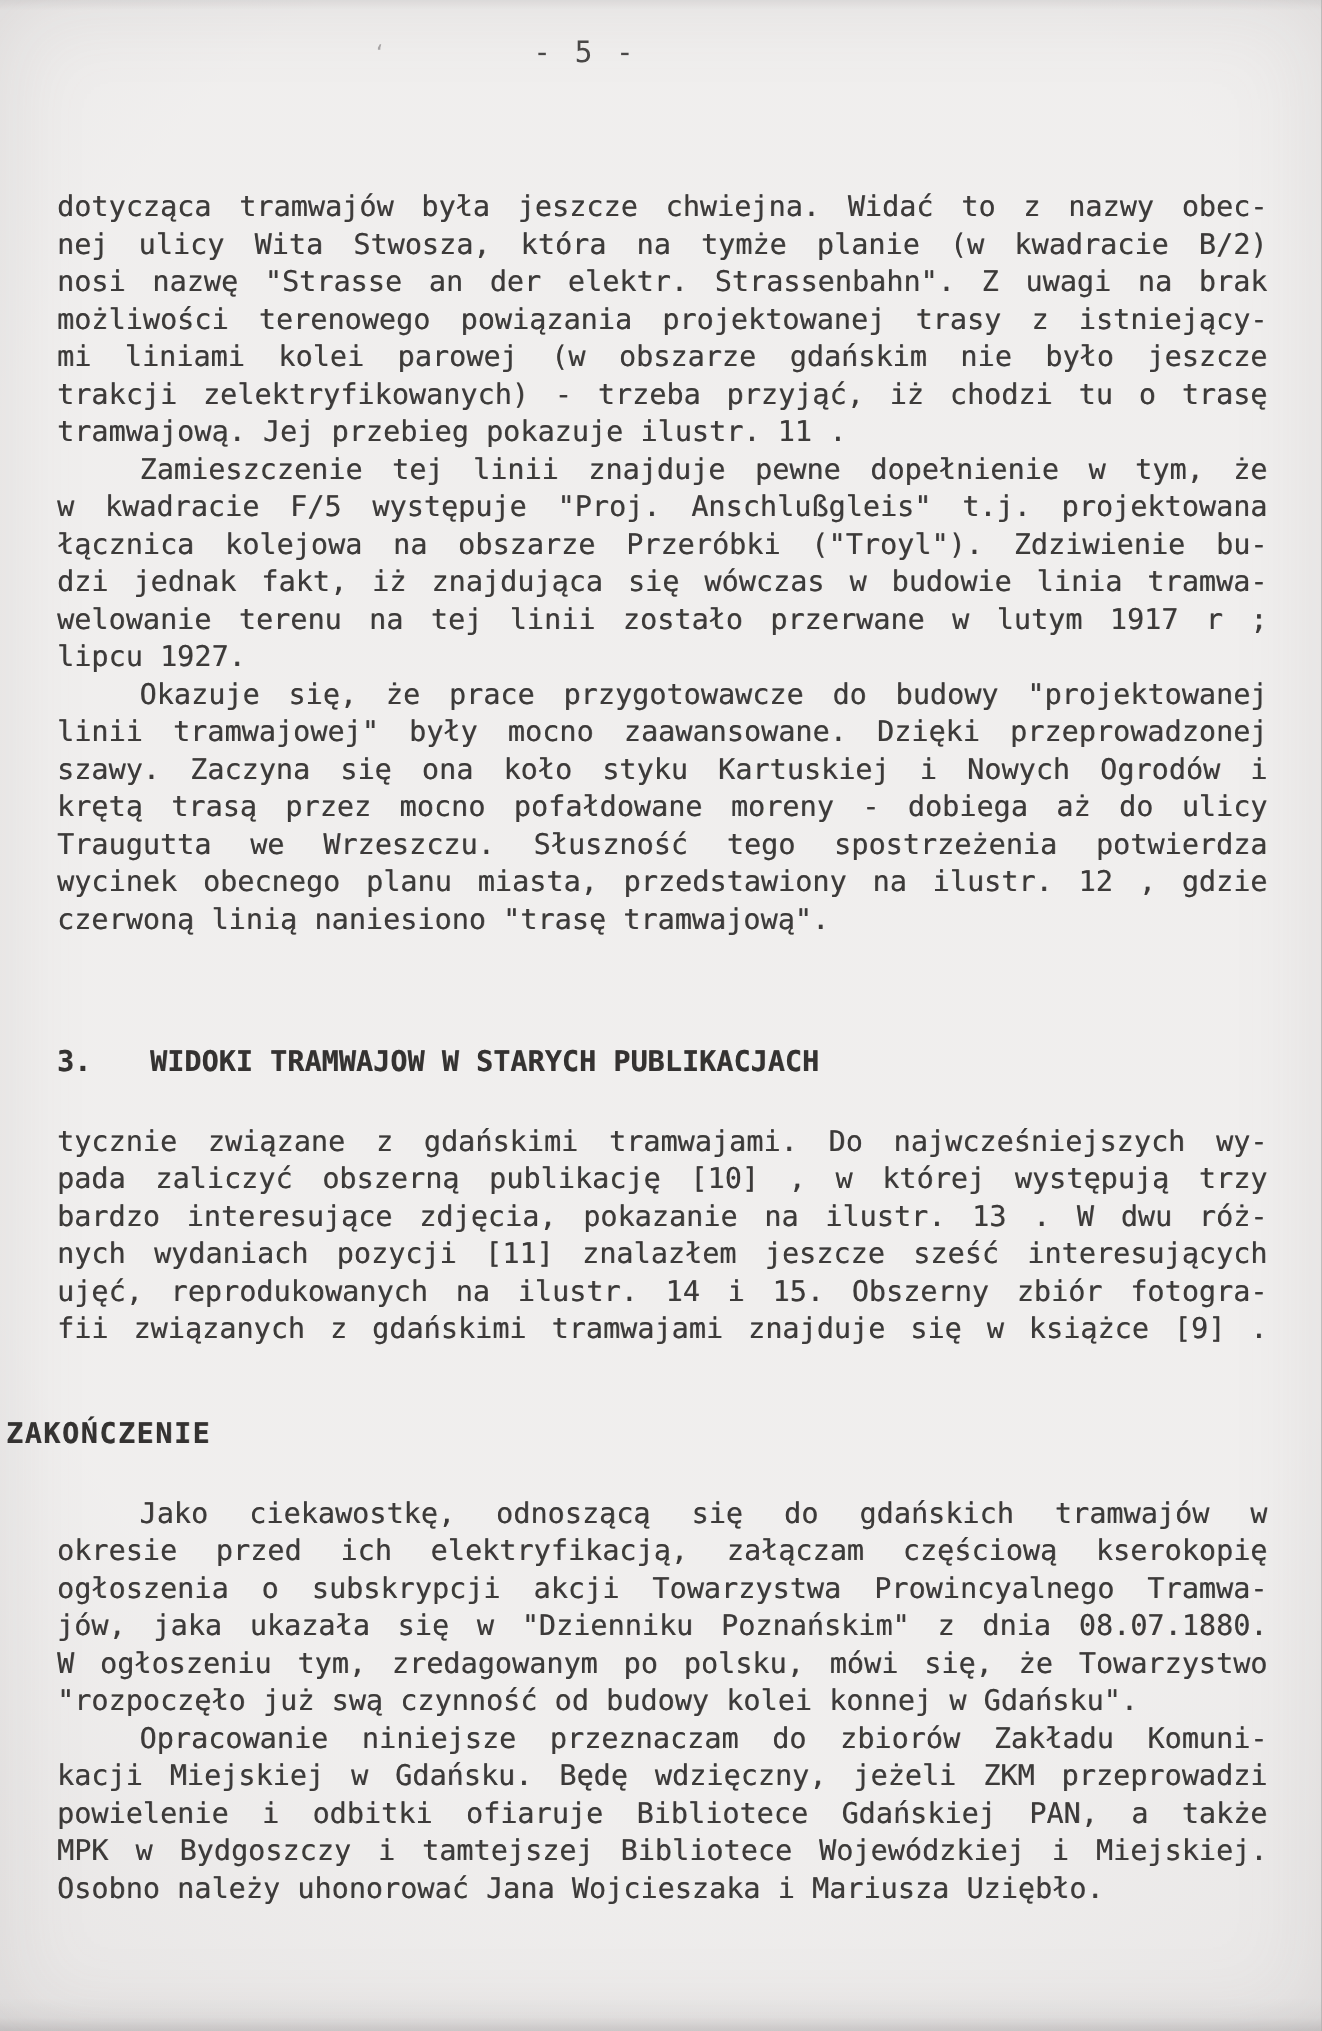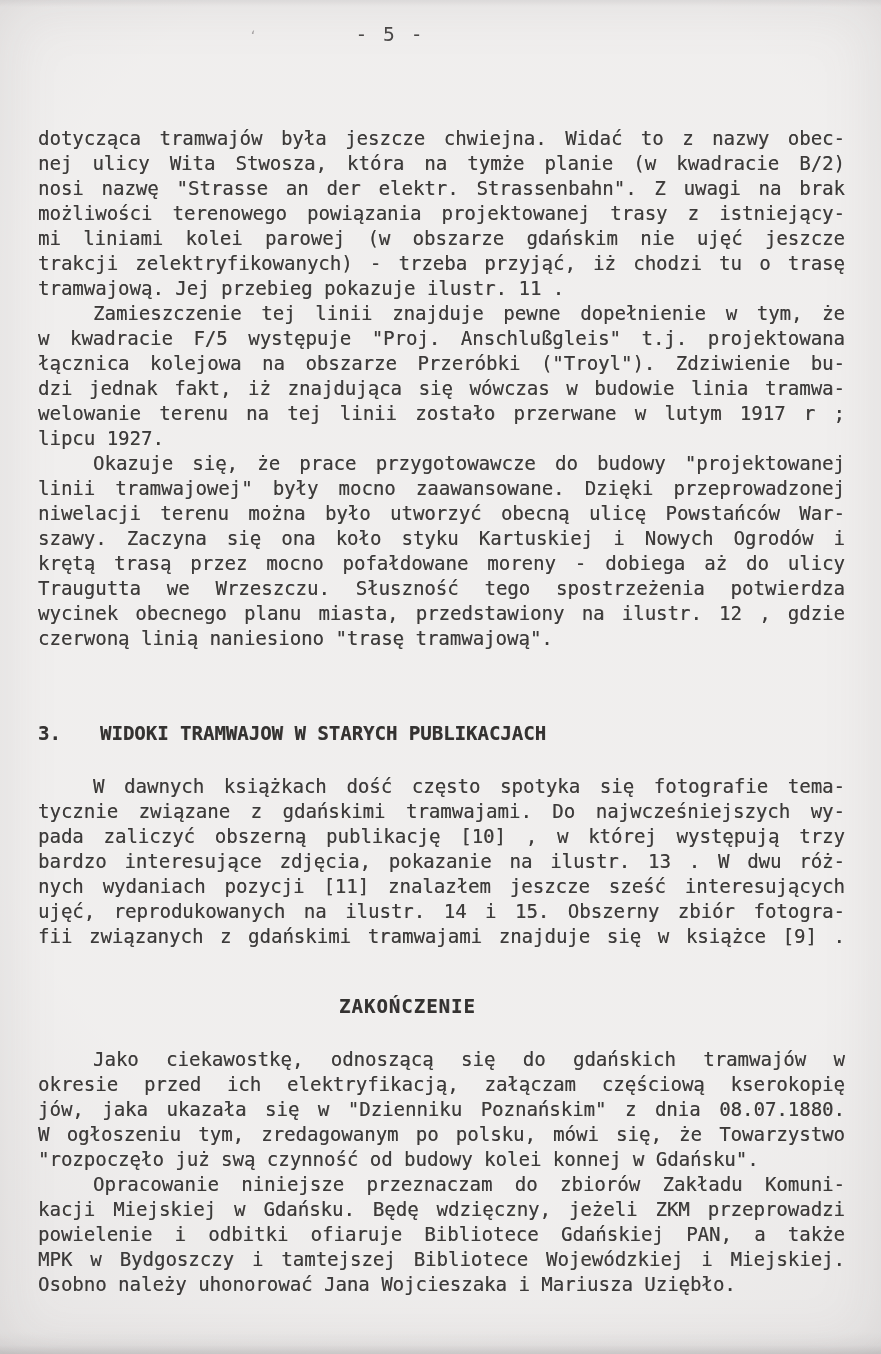--- a/index.html
+++ b/index.html
@@ -104,7 +104,7 @@
       <div class="ln">nej ulicy Wita Stwosza, która na tymże planie (w kwadracie B/2)</div>
       <div class="ln">nosi nazwę "Strasse an der elektr. Strassenbahn". Z uwagi na brak</div>
       <div class="ln">możliwości terenowego powiązania projektowanej trasy z istniejący-</div>
-      <div class="ln">mi liniami kolei parowej (w obszarze gdańskim nie ujęć jeszcze</div>
+      <div class="ln">mi liniami kolei parowej (w obszarze gdańskim nie było jeszcze</div>
       <div class="ln">trakcji zelektryfikowanych) - trzeba przyjąć, iż chodzi tu o trasę</div>
       <div class="ln last">tramwajową. Jej przebieg pokazuje ilustr. 11 .</div>
     </div>

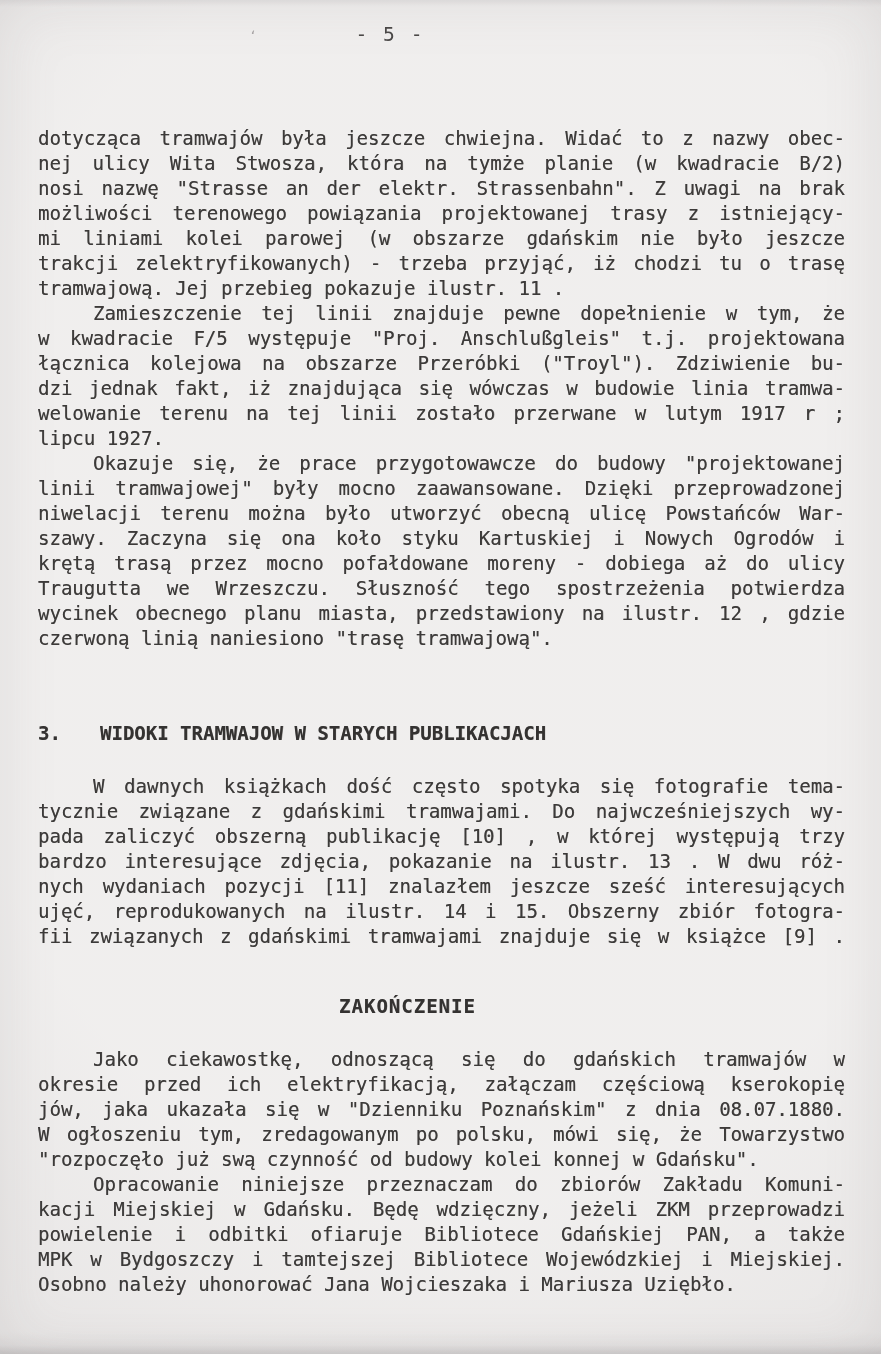--- a/index.html
+++ b/index.html
@@ -121,7 +121,6 @@
     <div class="para">
       <div class="ln ind">Okazuje się, że prace przygotowawcze do budowy "projektowanej</div>
       <div class="ln">linii tramwajowej" były mocno zaawansowane. Dzięki przeprowadzonej</div>
-      <div class="ln">niwelacji terenu można było utworzyć obecną ulicę Powstańców War-</div>
       <div class="ln">szawy. Zaczyna się ona koło styku Kartuskiej i Nowych Ogrodów i</div>
       <div class="ln">krętą trasą przez mocno pofałdowane moreny - dobiega aż do ulicy</div>
       <div class="ln">Traugutta we Wrzeszczu. Słuszność tego spostrzeżenia potwierdza</div>

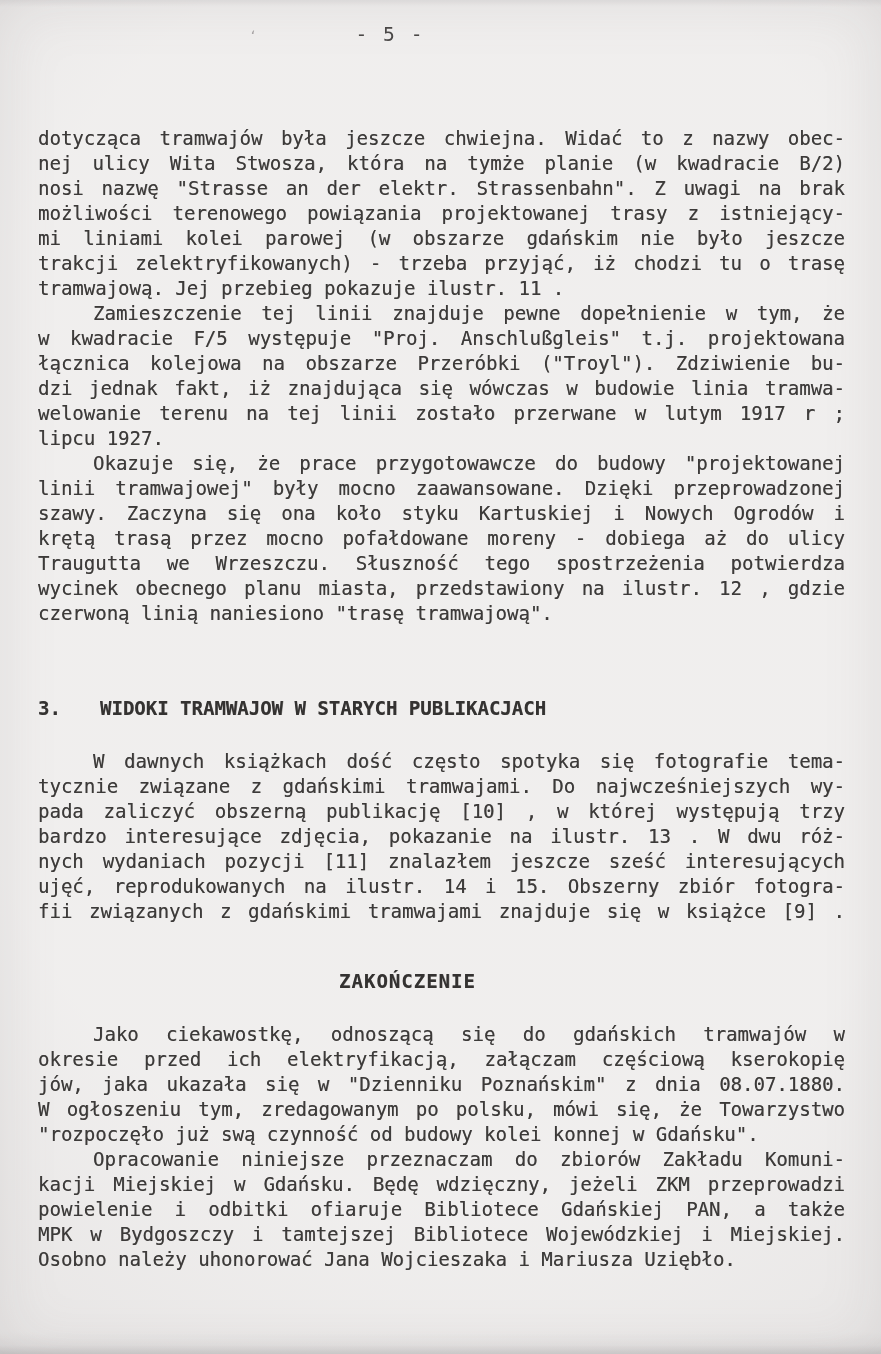--- a/index.html
+++ b/index.html
@@ -136,7 +136,6 @@
     <div class="gap-after-heading"></div>
 
     <div class="para">
-      <div class="ln ind">W dawnych książkach dość często spotyka się fotografie tema-</div>
       <div class="ln">tycznie związane z gdańskimi tramwajami. Do najwcześniejszych wy-</div>
       <div class="ln">pada zaliczyć obszerną publikację [10] , w której występują trzy</div>
       <div class="ln">bardzo interesujące zdjęcia, pokazanie na ilustr. 13 . W dwu róż-</div>

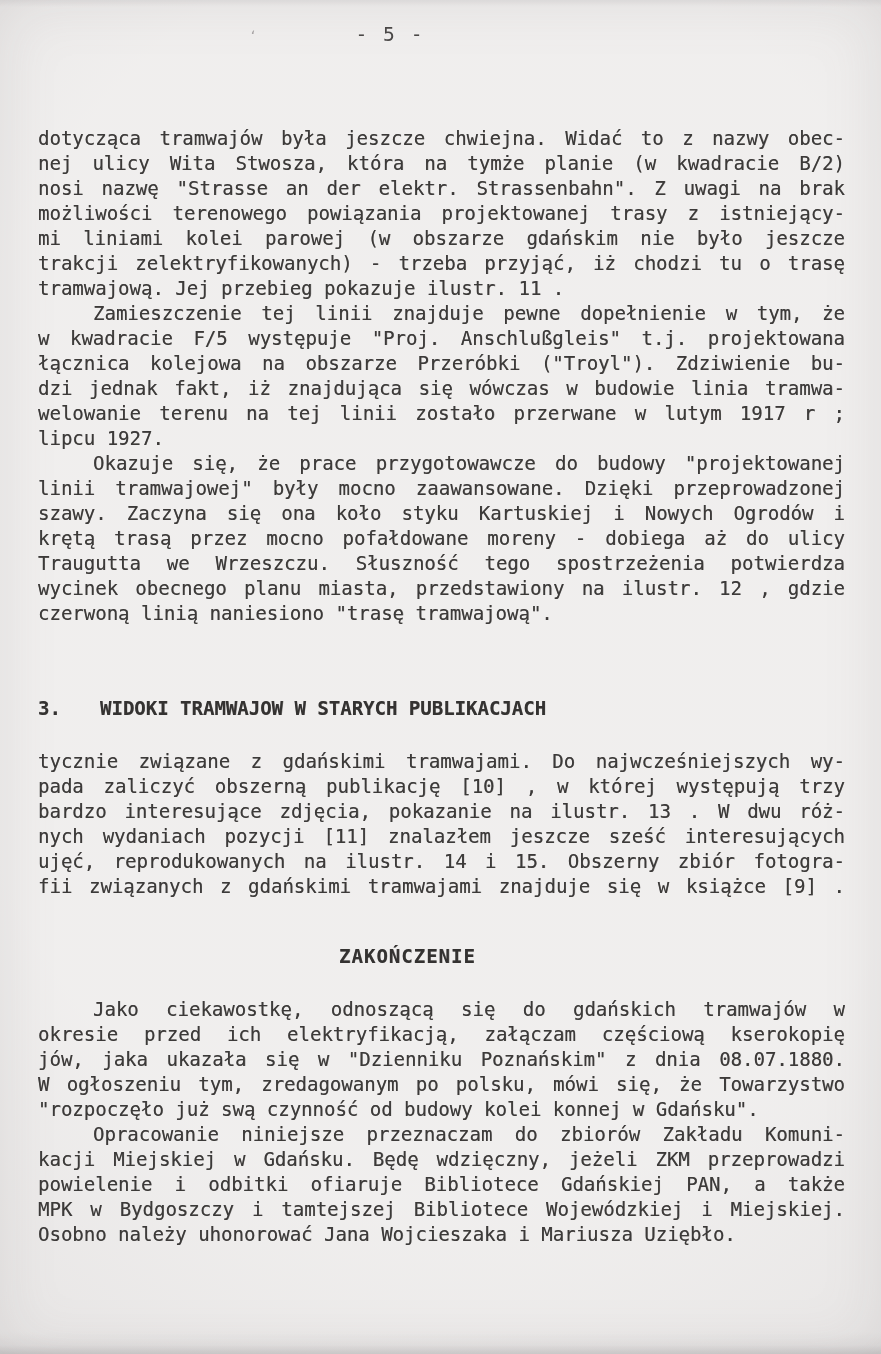--- a/index.html
+++ b/index.html
@@ -80,7 +80,7 @@
   .closing-heading {
     margin-top: 45px;
     height: 25px;
-    text-align: center;
+    text-align: left;
     font-weight: bold;
     color: #343231;
     position: relative;

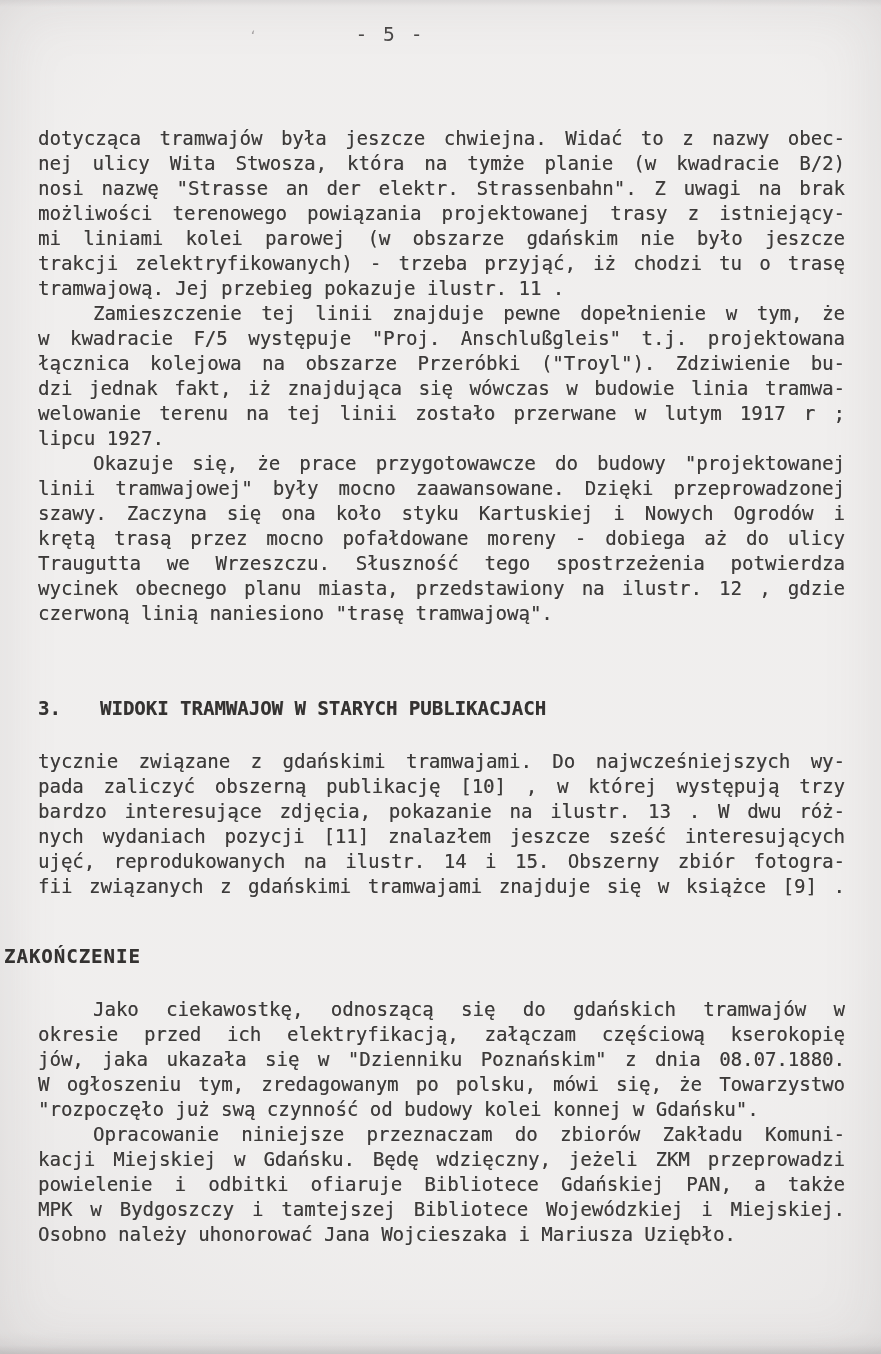--- a/index.html
+++ b/index.html
@@ -151,6 +151,7 @@
     <div class="para">
       <div class="ln ind">Jako ciekawostkę, odnoszącą się do gdańskich tramwajów w</div>
       <div class="ln">okresie przed ich elektryfikacją, załączam częściową kserokopię</div>
+      <div class="ln">ogłoszenia o subskrypcji akcji Towarzystwa Prowincyalnego Tramwa-</div>
       <div class="ln">jów, jaka ukazała się w "Dzienniku Poznańskim" z dnia 08.07.1880.</div>
       <div class="ln">W ogłoszeniu tym, zredagowanym po polsku, mówi się, że Towarzystwo</div>
       <div class="ln last">"rozpoczęło już swą czynność od budowy kolei konnej w Gdańsku".</div>

